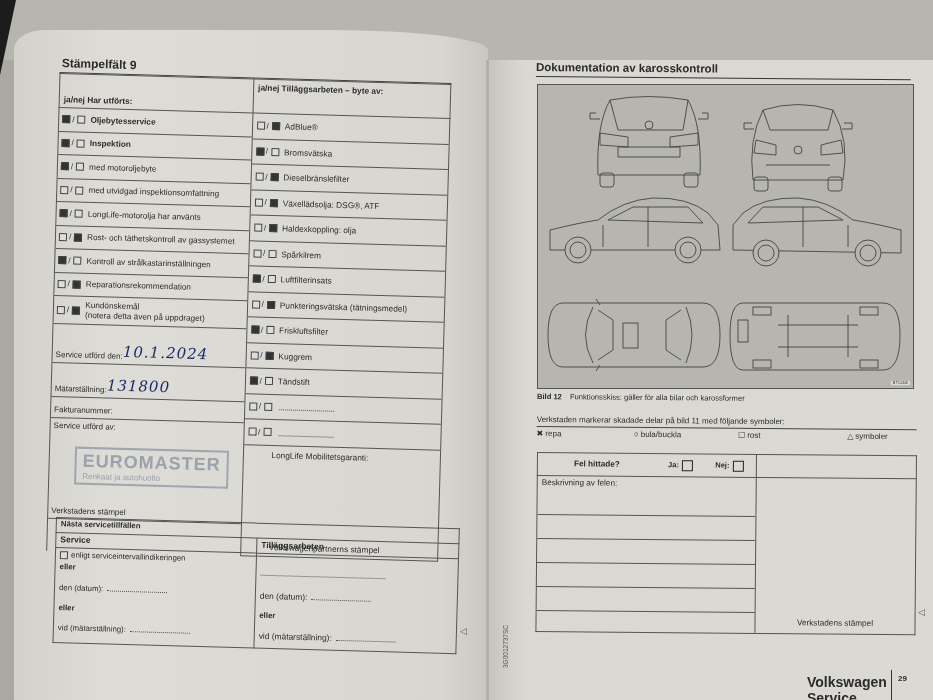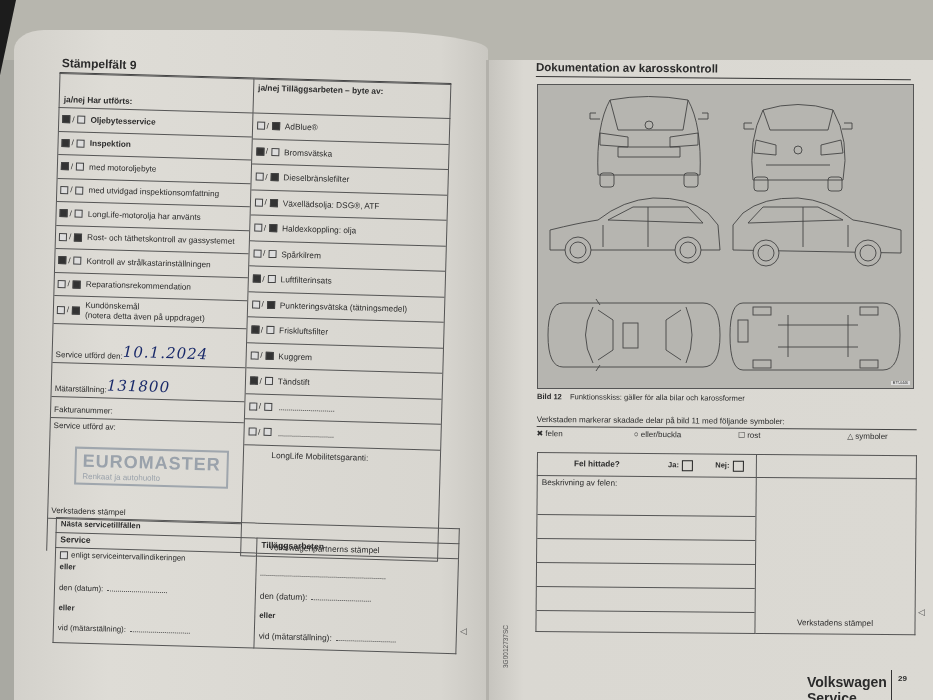--- a/index.html
+++ b/index.html
@@ -320,7 +320,7 @@
   <div style="font-size:8px;margin-top:14px;">Verkstaden markerar skadade delar på bild 11 med följande symboler:</div>
   <div style="border-top:1px solid #444;width:380px;margin-top:2px;"></div>
   <div id="symbols" style="display:flex;font-size:8px;margin-top:2px;">
-      <div style="width: 98px;"><span style="font-size:8px;margin-right:2px;">✖</span><span>felen</span></div>
+      <div style="width: 98px;"><span style="font-size:8px;margin-right:2px;">✖</span><span>repa</span></div>
       <div style="width: 105px;"><span style="font-size:8px;margin-right:2px;">○</span><span>eller/buckla</span></div>
       <div style="width: 110px;"><span style="font-size:8px;margin-right:2px;">☐</span><span>rost</span></div>
       <div style="width: 70px;"><span style="font-size:8px;margin-right:2px;">△</span><span>symboler</span></div>

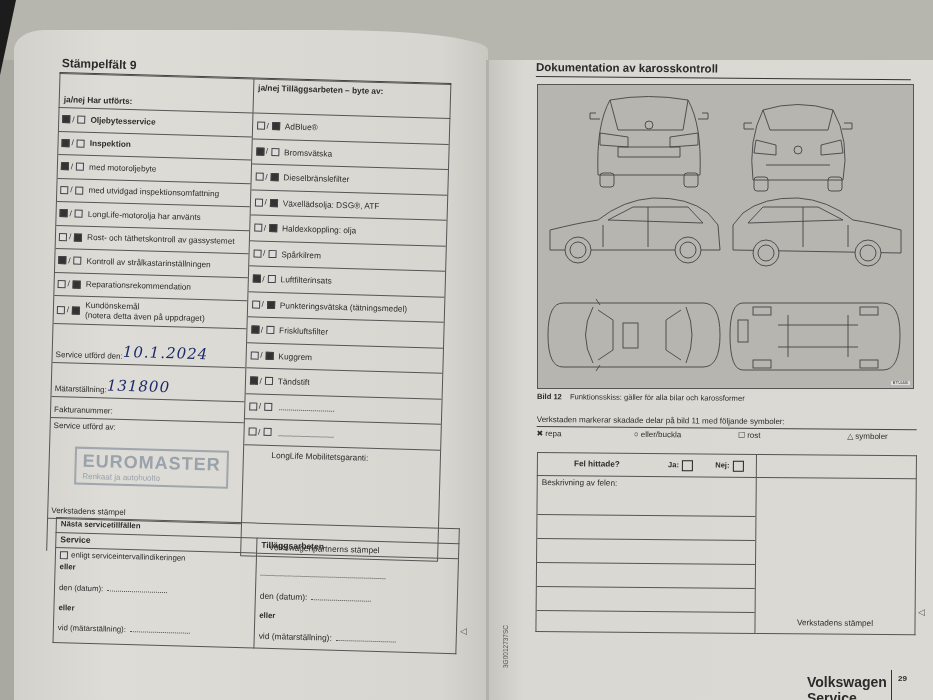--- a/index.html
+++ b/index.html
@@ -321,7 +321,7 @@
   <div style="border-top:1px solid #444;width:380px;margin-top:2px;"></div>
   <div id="symbols" style="display:flex;font-size:8px;margin-top:2px;">
       <div style="width: 98px;"><span style="font-size:8px;margin-right:2px;">✖</span><span>repa</span></div>
-      <div style="width: 105px;"><span style="font-size:8px;margin-right:2px;">○</span><span>eller/buckla</span></div>
+      <div style="width: 105px;"><span style="font-size:8px;margin-right:2px;">○</span><span>bula/buckla</span></div>
       <div style="width: 110px;"><span style="font-size:8px;margin-right:2px;">☐</span><span>rost</span></div>
       <div style="width: 70px;"><span style="font-size:8px;margin-right:2px;">△</span><span>symboler</span></div>
     </div>

